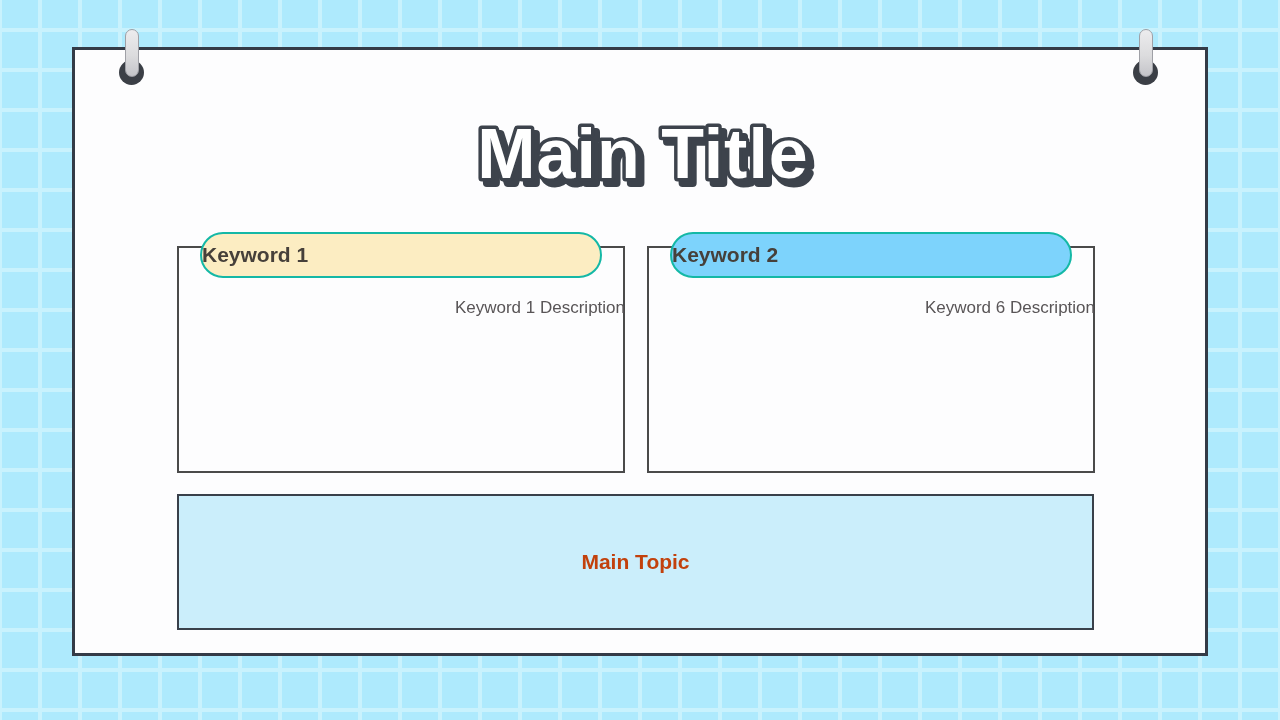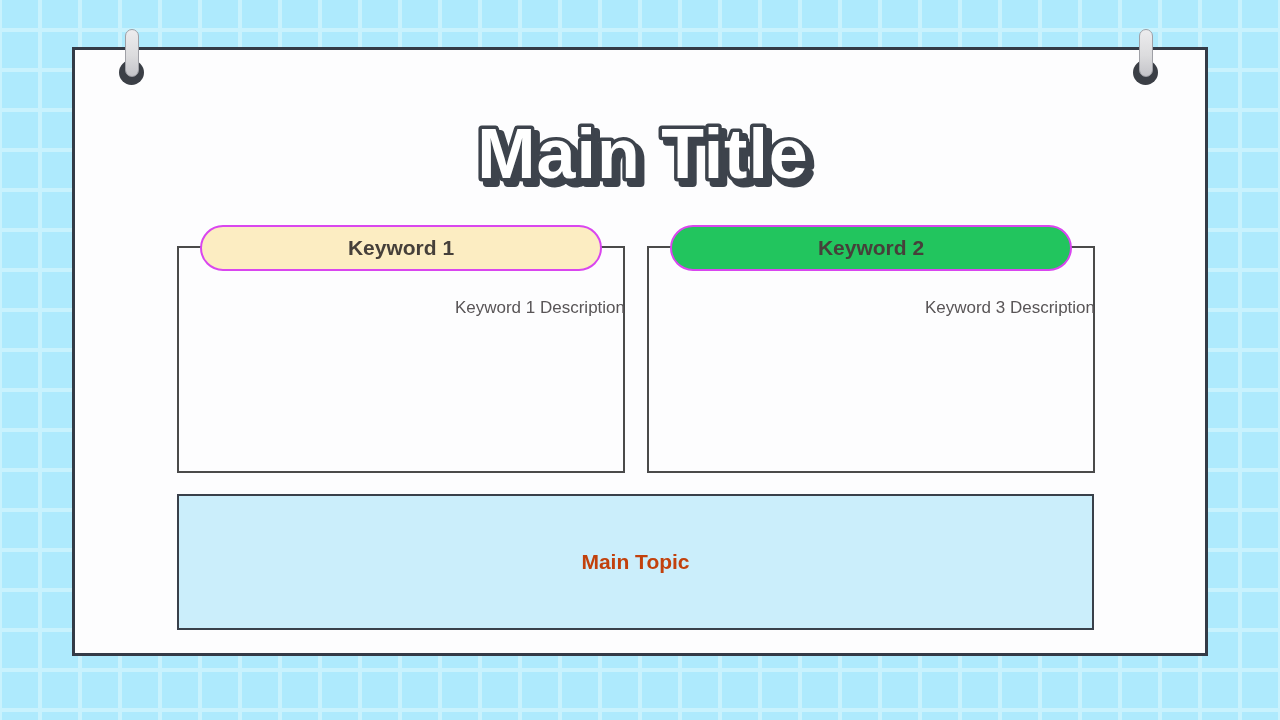--- a/index.html
+++ b/index.html
@@ -80,12 +80,12 @@
   }
 
   .pill {
-    position: absolute; top: 1px; left: 50%;
+    position: absolute; top: 8px; left: 50%;
     transform: translateX(-50%);
     width: 402px; height: 46px;
-    border: 2px solid #d946ef;
+    border: 2px solid #14b8a6;
     border-radius: 23px;
-    display: flex; align-items: center; justify-content: center;
+    display: flex; align-items: center; justify-content: flex-start;
     font-weight: bold; font-size: 21px; color: #46403a;
     z-index: 2;
   }

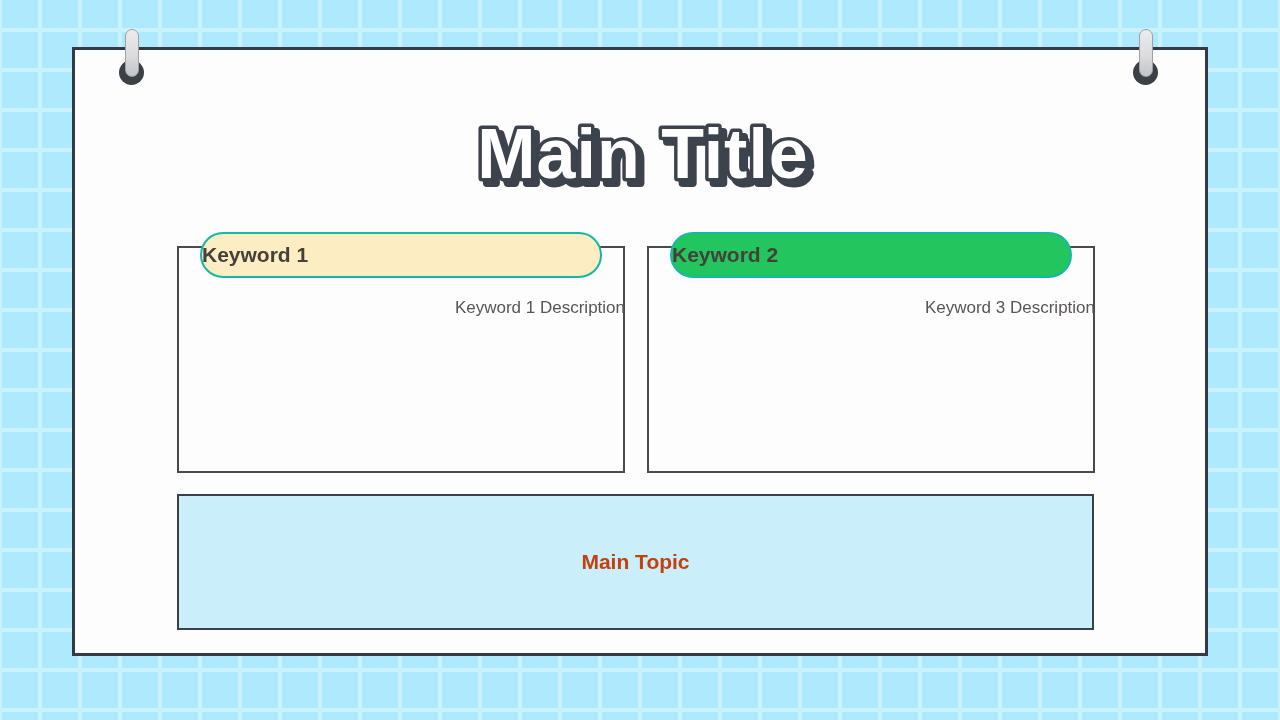--- a/index.html
+++ b/index.html
@@ -127,7 +127,7 @@
 
   <div class="panel second">
     <div class="panel-box"></div>
-    <div class="pill" style="background-color: #22c55e;">
+    <div class="pill" style="background-color: #7dd3fc;">
       <span>Keyword 2</span>
     </div>
     <div class="desc">Keyword 3 Description</div>

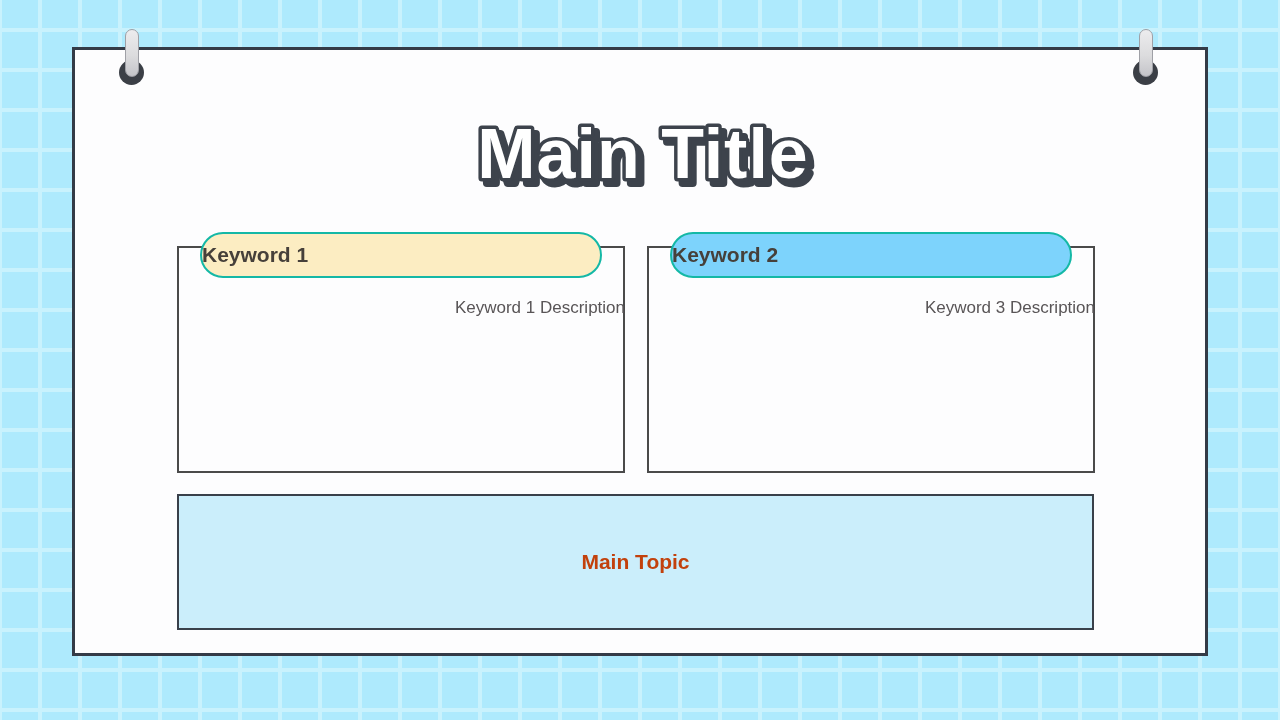--- a/index.html
+++ b/index.html
@@ -130,7 +130,7 @@
     <div class="pill" style="background-color: #7dd3fc;">
       <span>Keyword 2</span>
     </div>
-    <div class="desc">Keyword 3 Description</div>
+    <div class="desc">Keyword 6 Description</div>
   </div>
 
   <div class="topic" style="background-color: rgb(203, 238, 251);">

